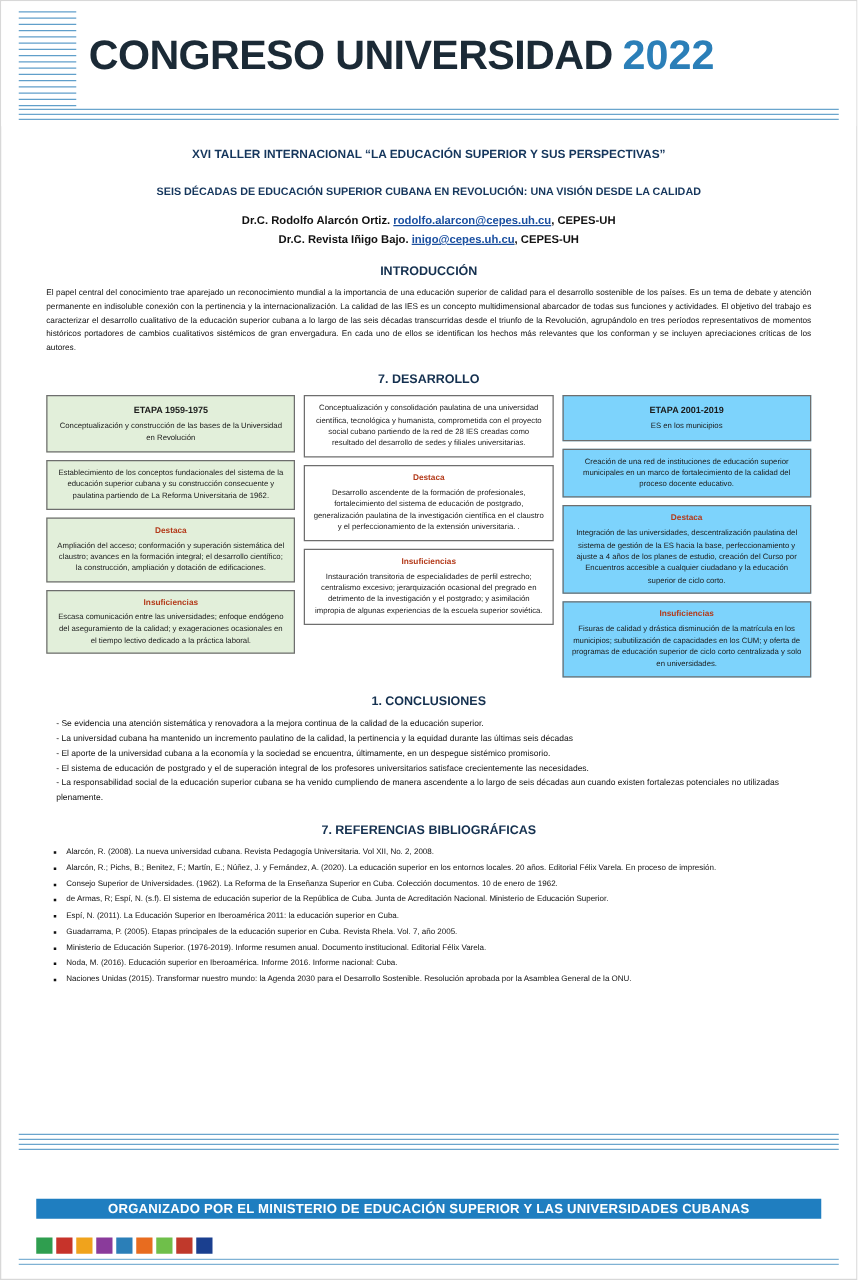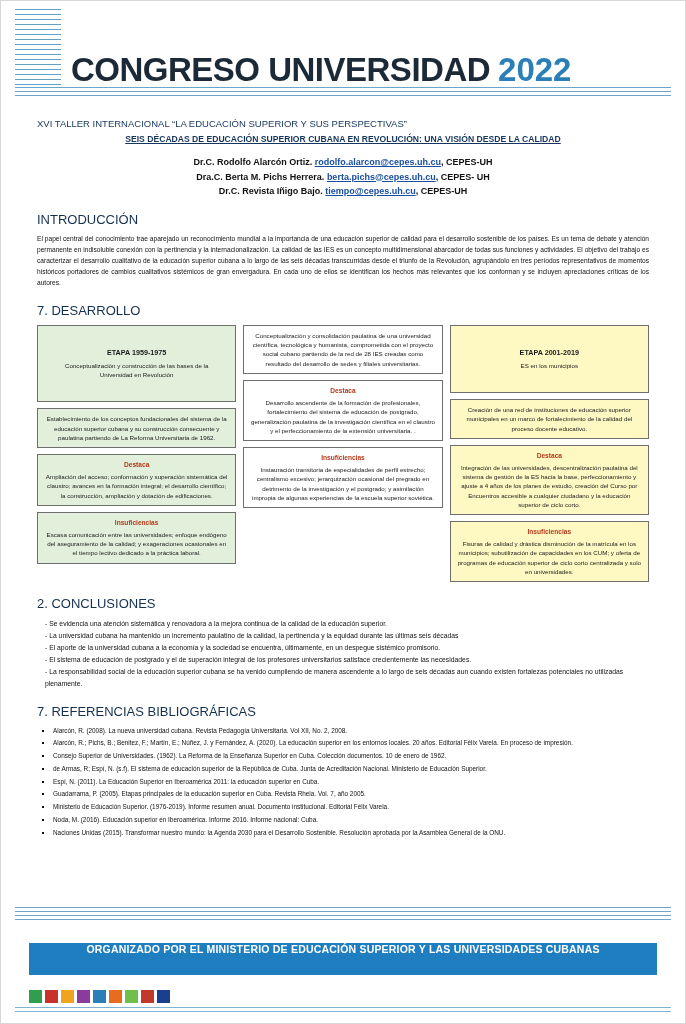--- a/index.html
+++ b/index.html
@@ -47,7 +47,6 @@
     position: absolute;
     left: 70px;
     top: 24px;
-    margin-top: 26px;
   }
   .title-main {
     font-size: 33px;

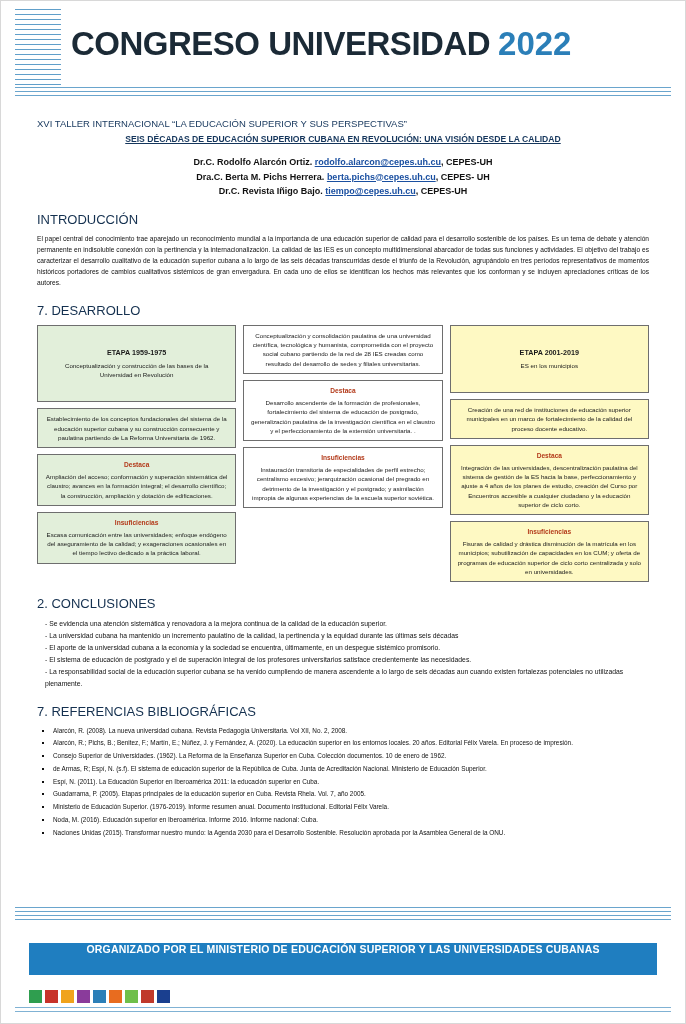--- a/index.html
+++ b/index.html
@@ -81,8 +81,9 @@
     padding: 16px 36px 0 36px;
   }
   .talleres {
+    text-align: center;
     font-size: 9.5px;
-    font-weight: normal;
+    font-weight: bold;
     color: #15365c;
     line-height: 1.5;
   }

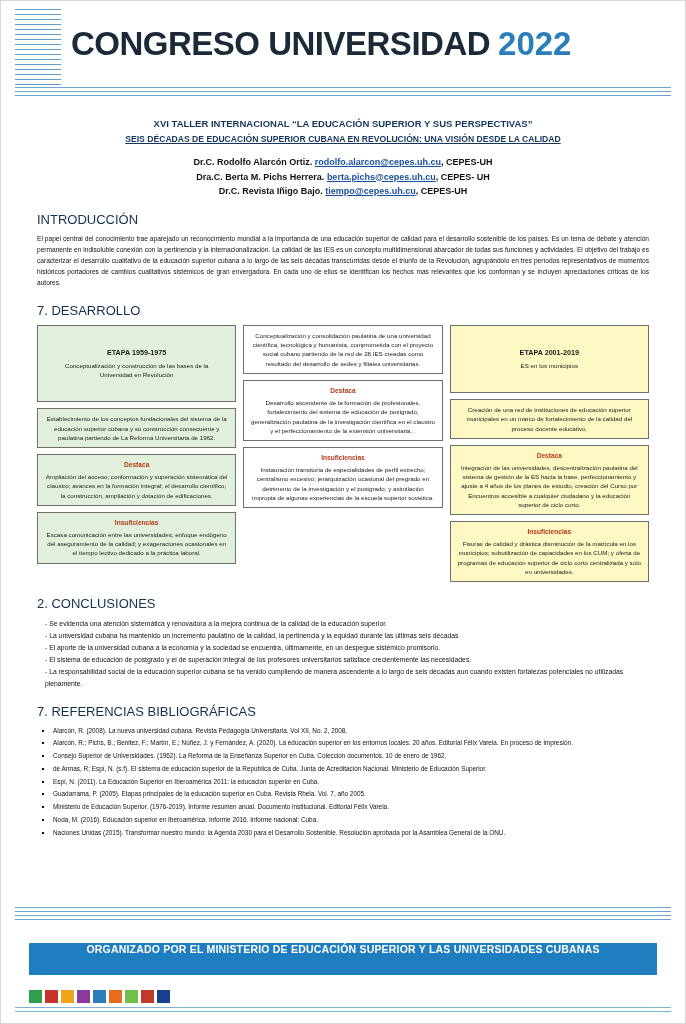--- a/index.html
+++ b/index.html
@@ -92,9 +92,8 @@
     font-size: 8.6px;
     font-weight: bold;
     color: #15365c;
-    margin-top: 2px;
+    margin-top: 16px;
     line-height: 1.4;
-    text-decoration: underline;
   }
   .authors {
     text-align: center;

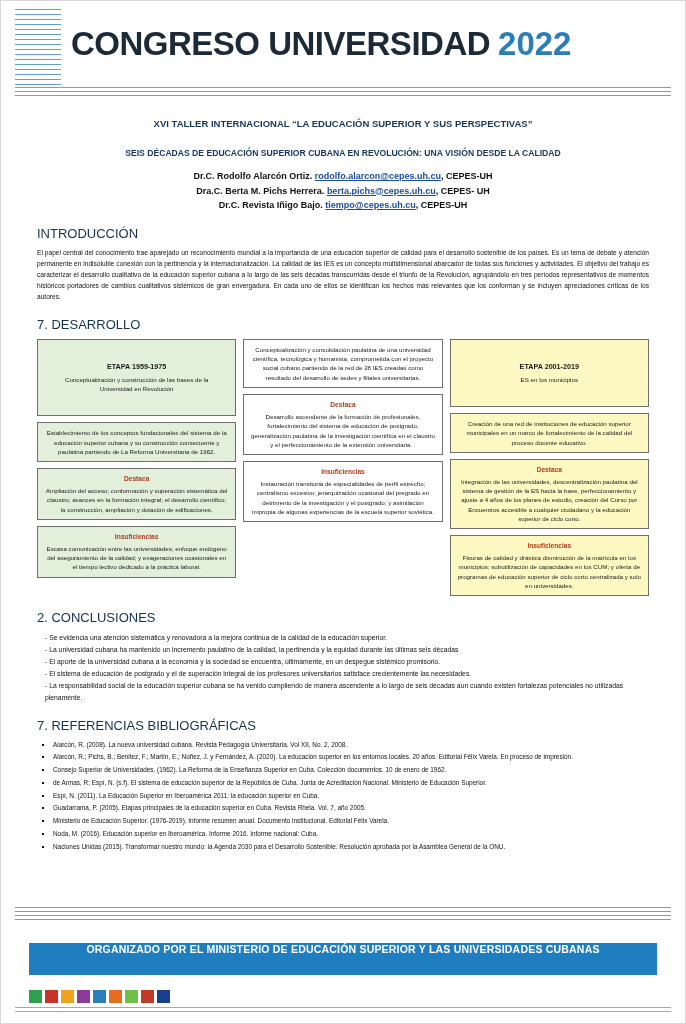--- a/index.html
+++ b/index.html
@@ -286,10 +286,6 @@
         <a href="#">rodolfo.alarcon@cepes.uh.cu</a><span>, CEPES-UH</span>
       </div>
       <div>
-        <span>Dra.C. Berta M. Pichs Herrera.</span>
-        <a href="#">berta.pichs@cepes.uh.cu</a><span>, CEPES- UH</span>
-      </div>
-      <div>
         <span>Dr.C. Revista Iñigo Bajo.</span>
         <a href="#">tiempo@cepes.uh.cu</a><span>, CEPES-UH</span>
       </div>

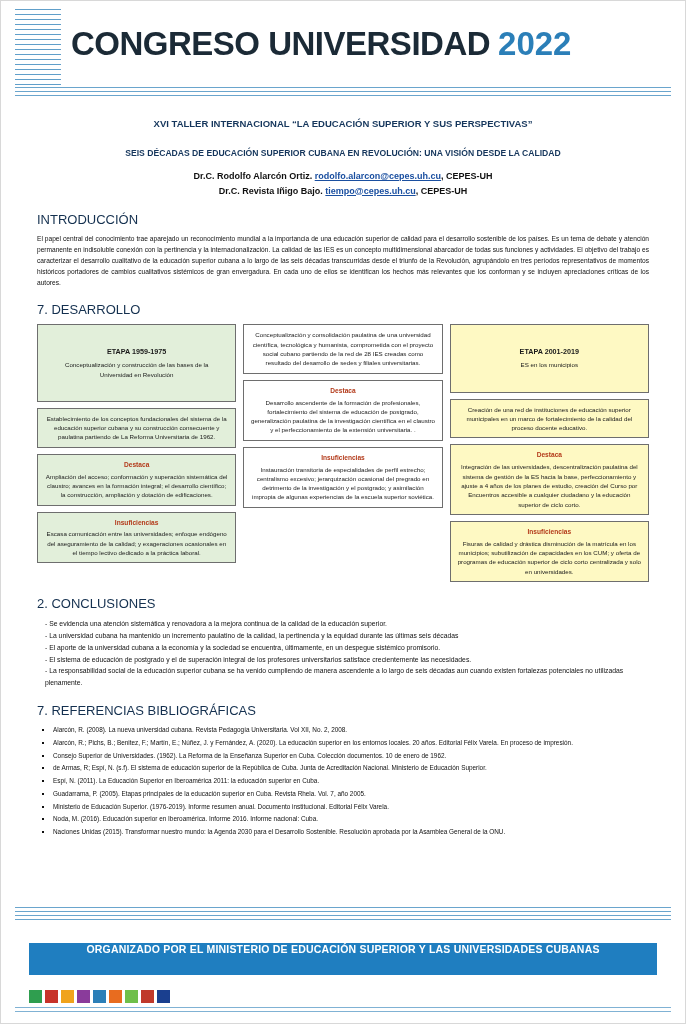--- a/index.html
+++ b/index.html
@@ -287,7 +287,7 @@
       </div>
       <div>
         <span>Dr.C. Revista Iñigo Bajo.</span>
-        <a href="#">tiempo@cepes.uh.cu</a><span>, CEPES-UH</span>
+        <a href="#">inigo@cepes.uh.cu</a><span>, CEPES-UH</span>
       </div>
     </div>
 

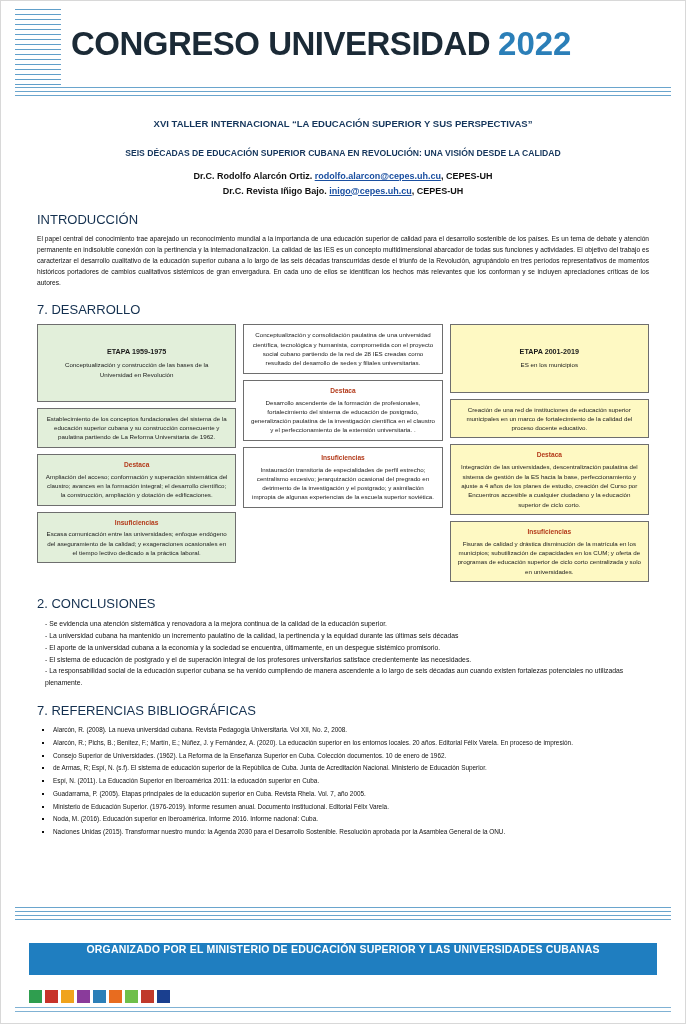--- a/index.html
+++ b/index.html
@@ -108,8 +108,9 @@
     text-decoration: underline;
   }
   .section-title {
-    font-size: 13px;
-    font-weight: normal;
+    text-align: center;
+    font-size: 10px;
+    font-weight: bold;
     color: #14304f;
     margin: 14px 0 7px 0;
   }

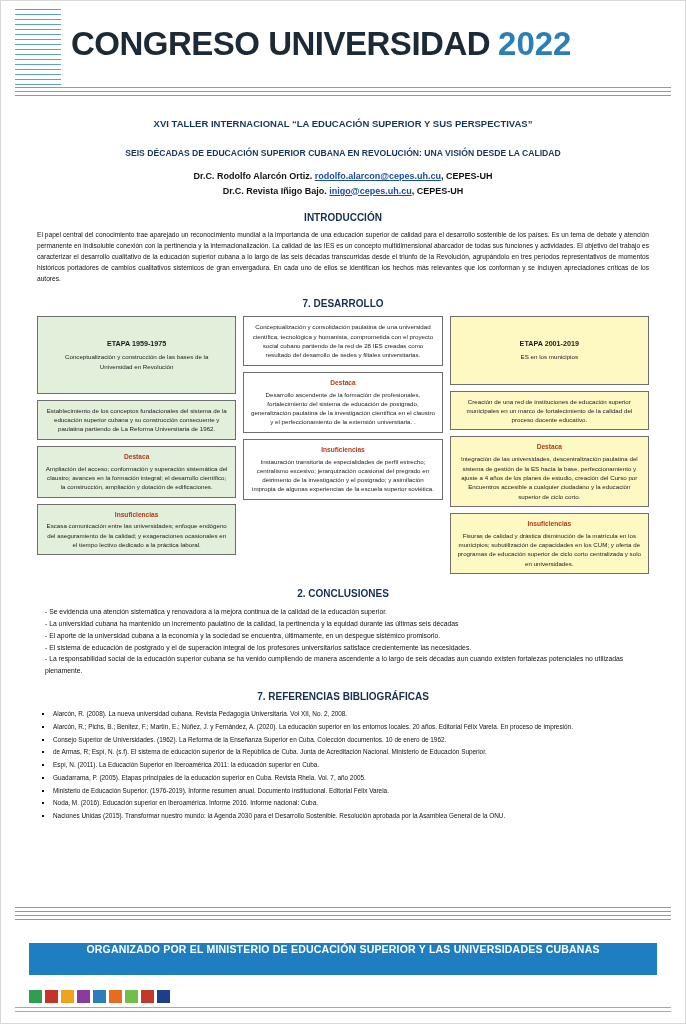--- a/index.html
+++ b/index.html
@@ -141,7 +141,7 @@
   }
   .box.head {
     text-align: center;
-    padding: 22px;
+    padding: 6px;
   }
   .box .h {
     font-weight: bold;

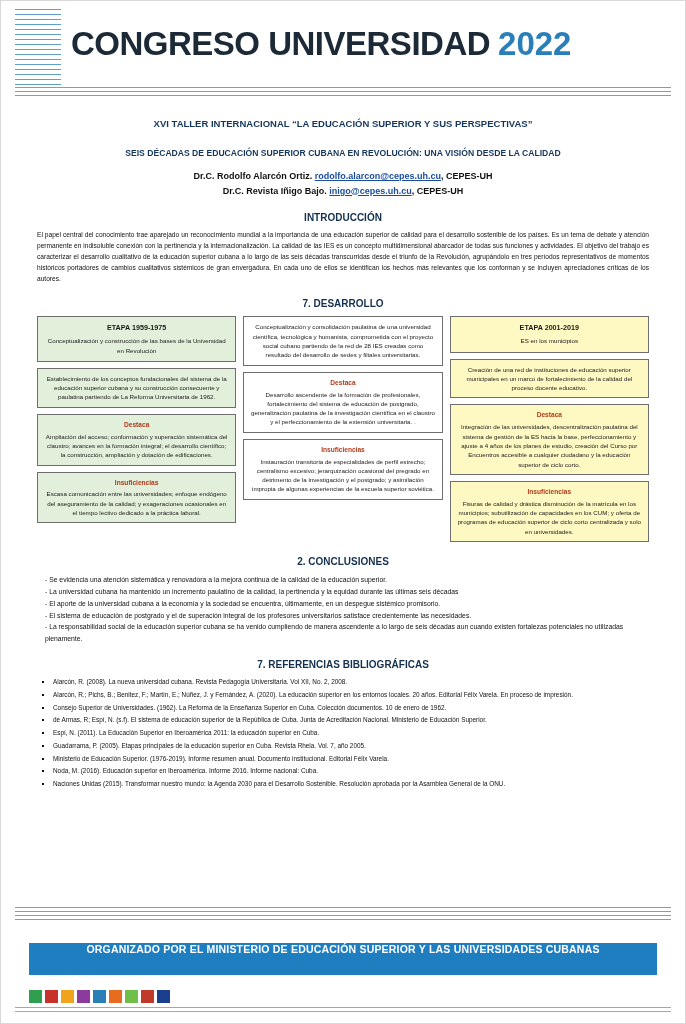--- a/index.html
+++ b/index.html
@@ -159,7 +159,7 @@
   .col1 .lbl-accent { color: #b33a1a; }
   .col2 .box { background: #ffffff; }
   .col2 .lbl-accent { color: #b33a1a; }
-  .col3 .box { background: #fef9c3; }
+  .col3 .box { background: #7dd3fc; }
   .col3 .lbl-accent { color: #b33a1a; }
   .box p { margin: 0; }
   

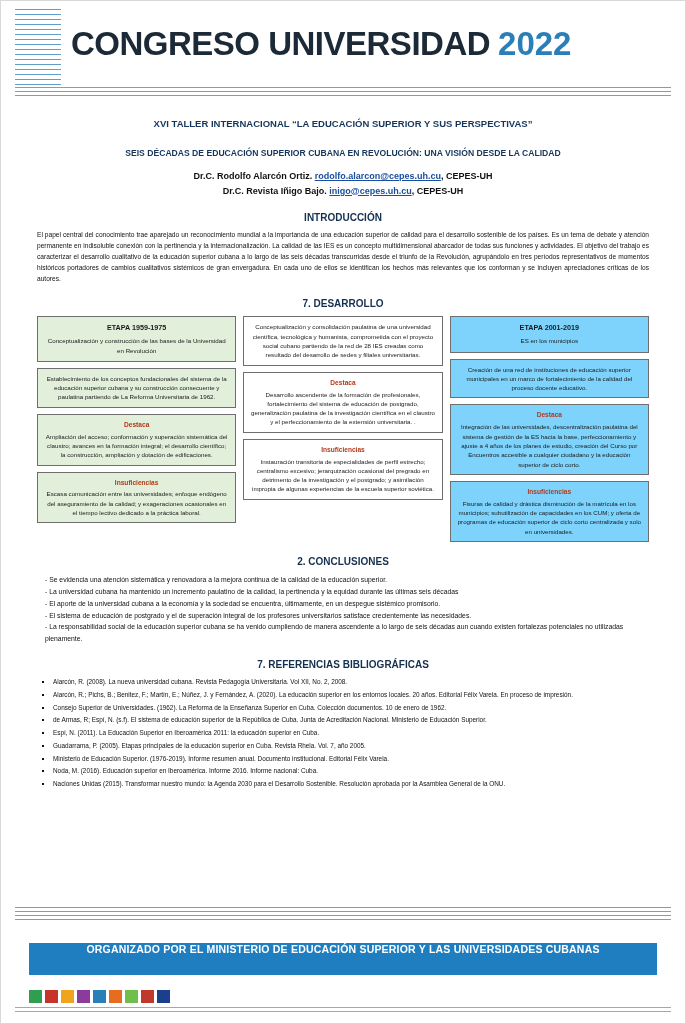--- a/index.html
+++ b/index.html
@@ -351,7 +351,7 @@
 
     </div>
 
-    <div class="section-title">2. CONCLUSIONES</div>
+    <div class="section-title">1. CONCLUSIONES</div>
     <div class="bullets">
       <div>-  Se evidencia una atención sistemática y renovadora a la mejora continua de la calidad de la educación superior.</div>
       <div>- La universidad cubana ha mantenido un incremento paulatino de la calidad, la pertinencia y la equidad durante las últimas seis décadas</div>

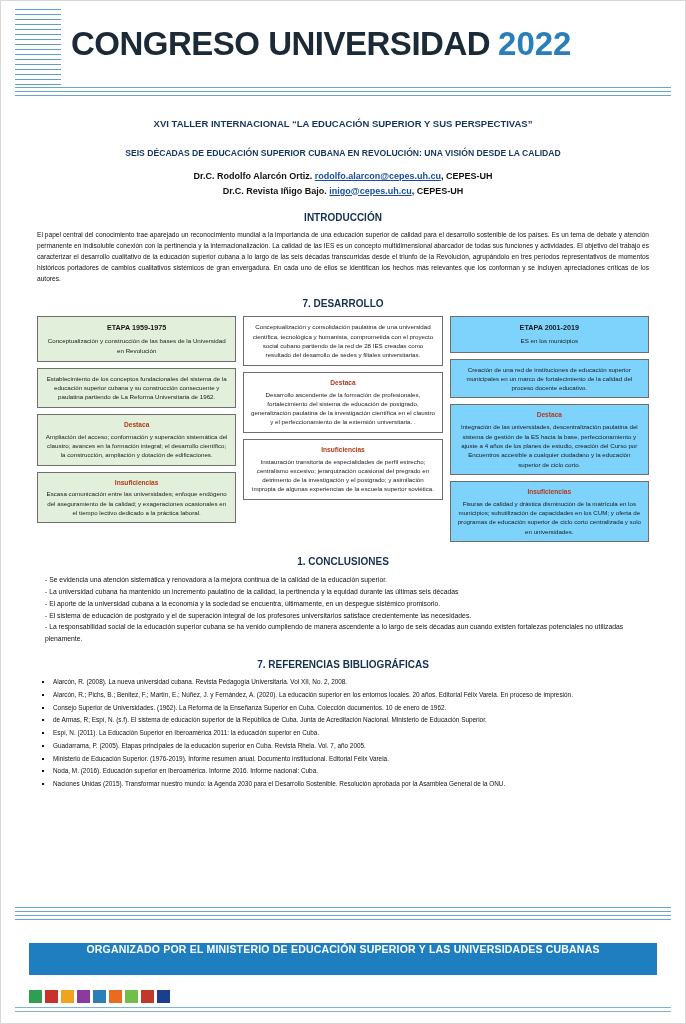--- a/index.html
+++ b/index.html
@@ -206,12 +206,13 @@
     left: 28px;
     right: 28px;
     bottom: 48px;
-    height: 32px;
+    height: 16px;
     background: #1f7ec0;
     color: #fff;
     font-size: 10.5px;
     font-weight: bold;
     display: flex;
+    align-items: center;
     justify-content: center;
     letter-spacing: .2px;
   }

